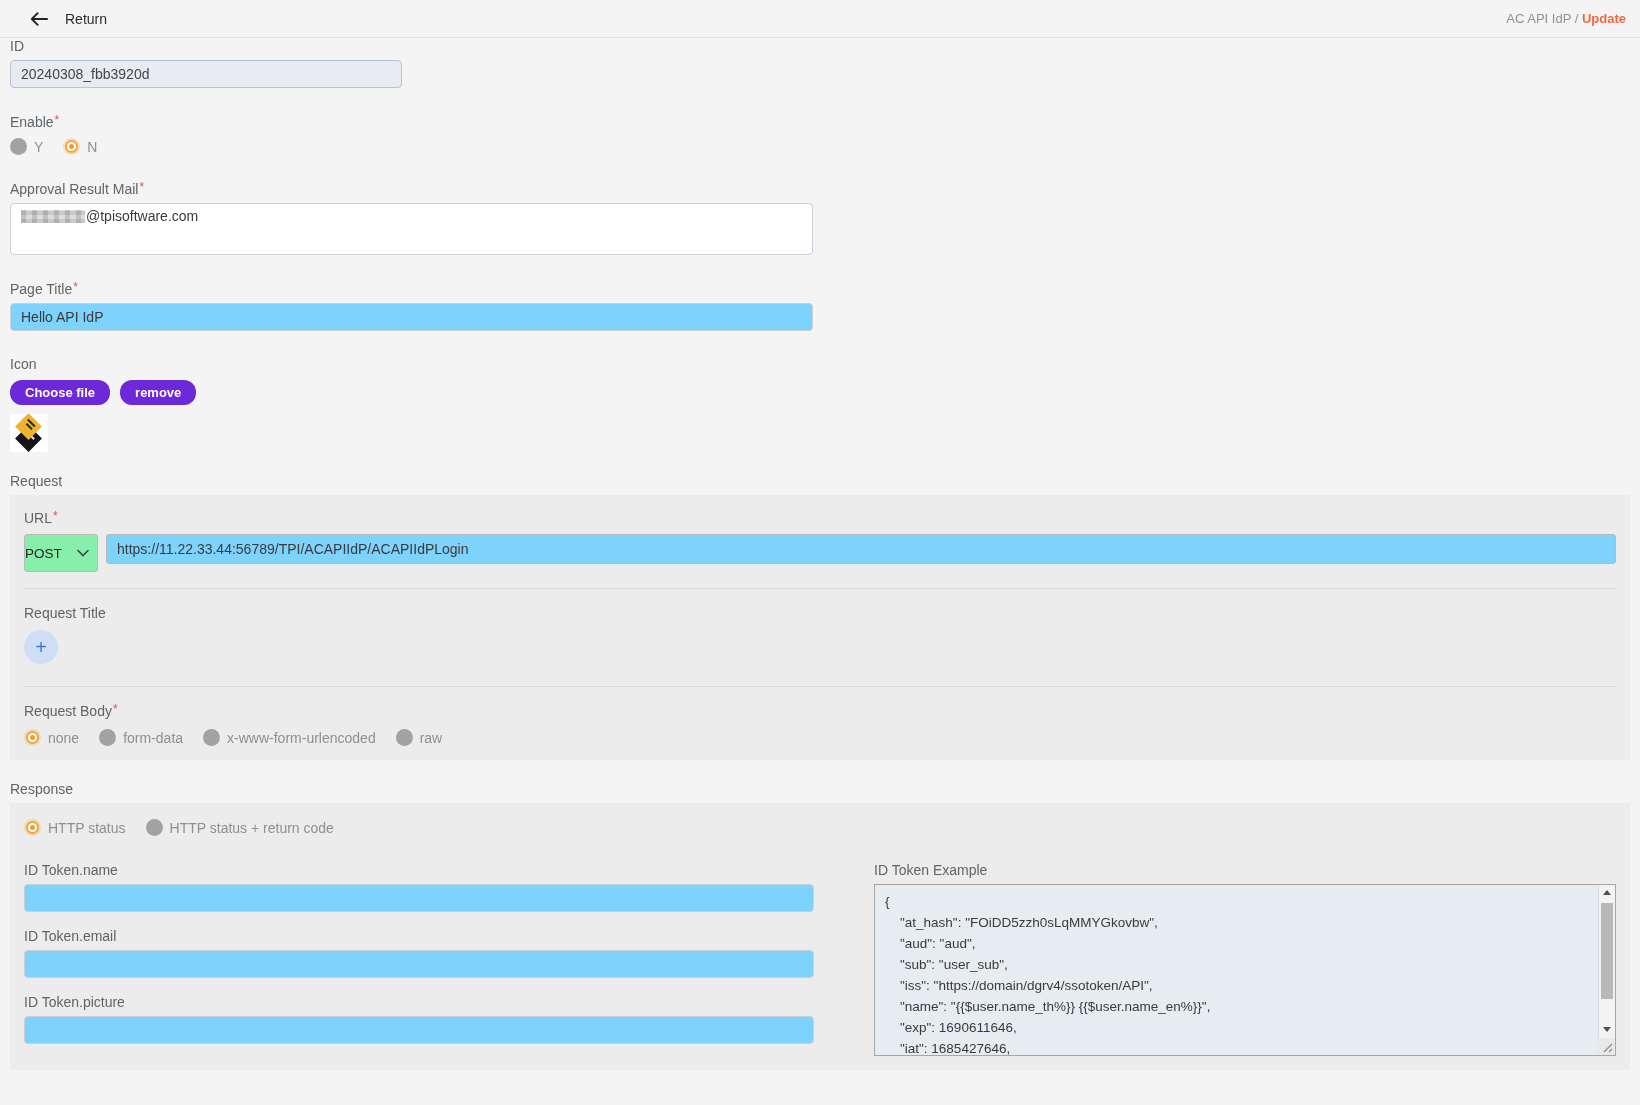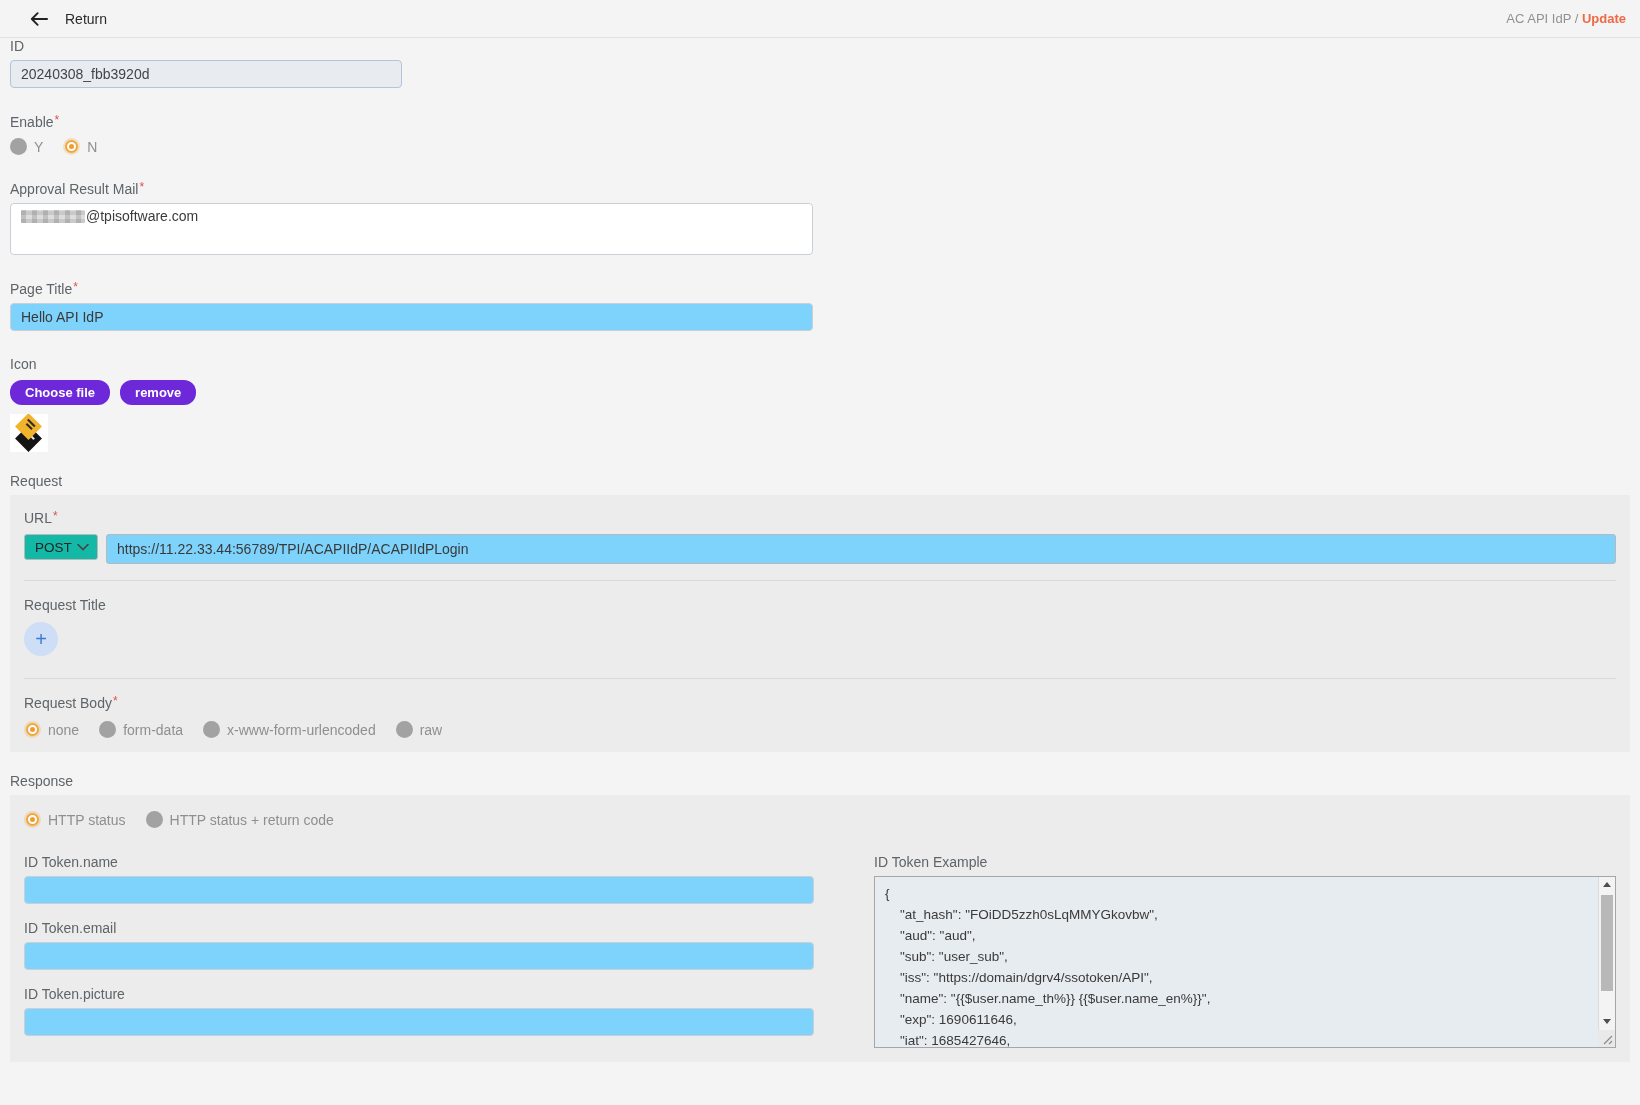--- a/index.html
+++ b/index.html
@@ -69,8 +69,8 @@
   .panel { background:#ececec; margin-top:6px; padding:14px; border-radius:1px; }
   .url-row { display:flex; margin-top:8px; }
   .method-select {
-    width:74px; height:26px; background:#14b8a6; border:1px solid #b9b9b9; border-radius:3px;
-    display:flex; align-items:center; justify-content:space-between; padding:0 8px 0 10px;
+    width:74px; height:38px; background:#86efac; border:1px solid #b9b9b9; border-radius:3px;
+    display:flex; align-items:center; justify-content:space-between; padding:0 8px 0 0;
     font-size:13.5px; color:#222; cursor:pointer; flex:0 0 auto;
   }
   .url-input { flex:1; height:30px; margin-left:8px; border-color:#b9b9b9; border-radius:3px; }

